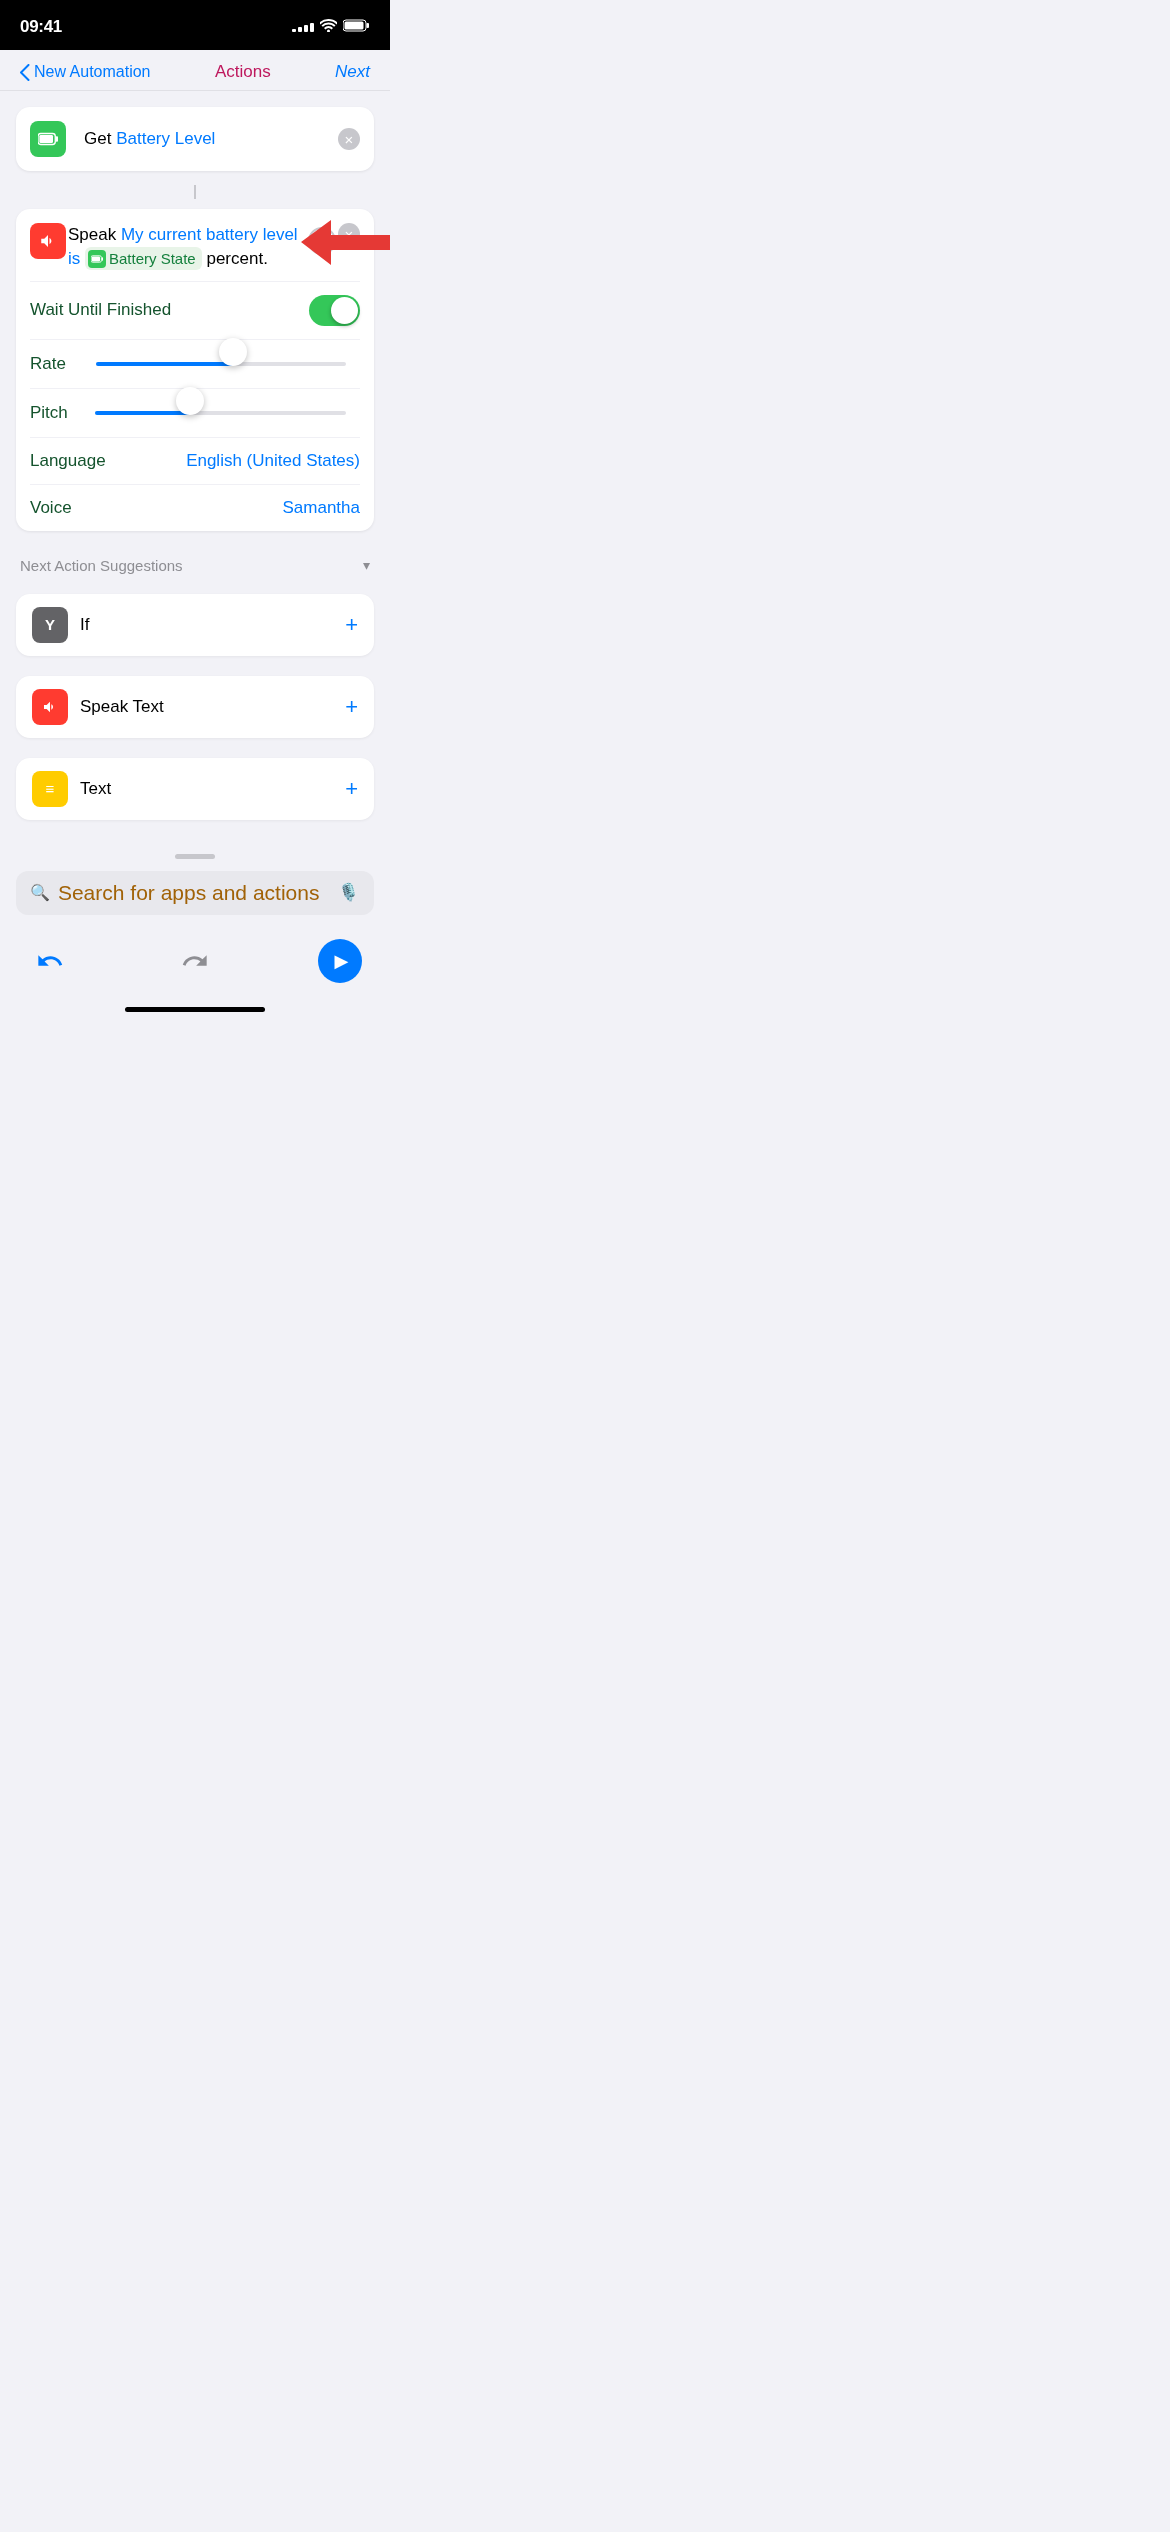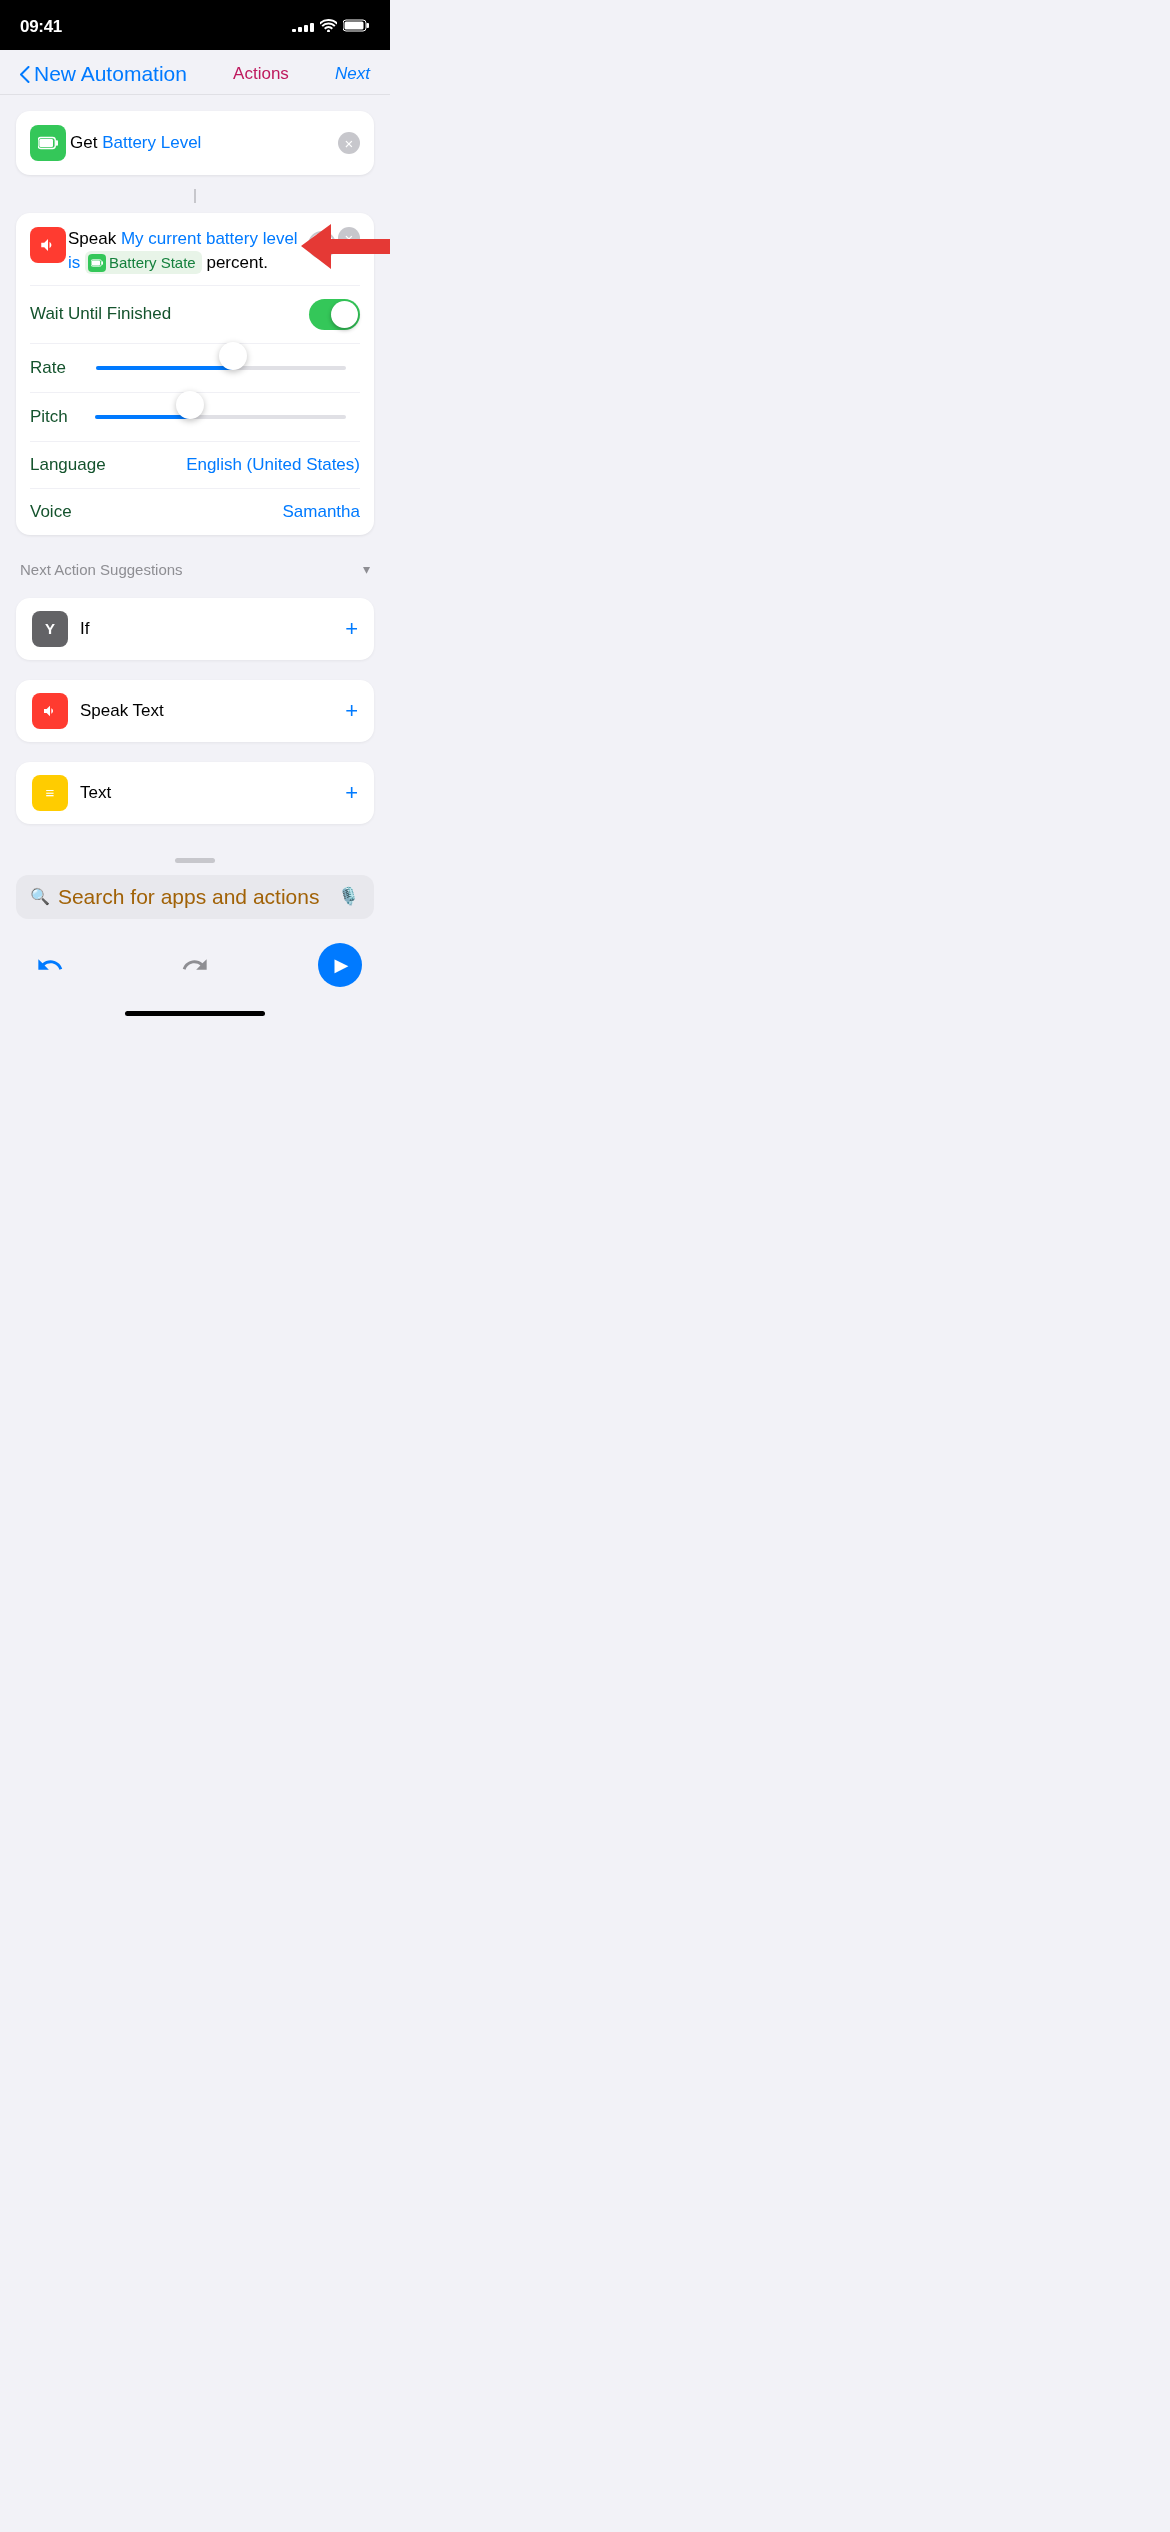--- a/index.html
+++ b/index.html
@@ -58,7 +58,7 @@
       align-items: center;
       gap: 4px;
       color: #007aff;
-      font-size: 21px;
+      font-size: 16px;
       cursor: pointer;
     }
     .nav-back svg { fill: #007aff; }

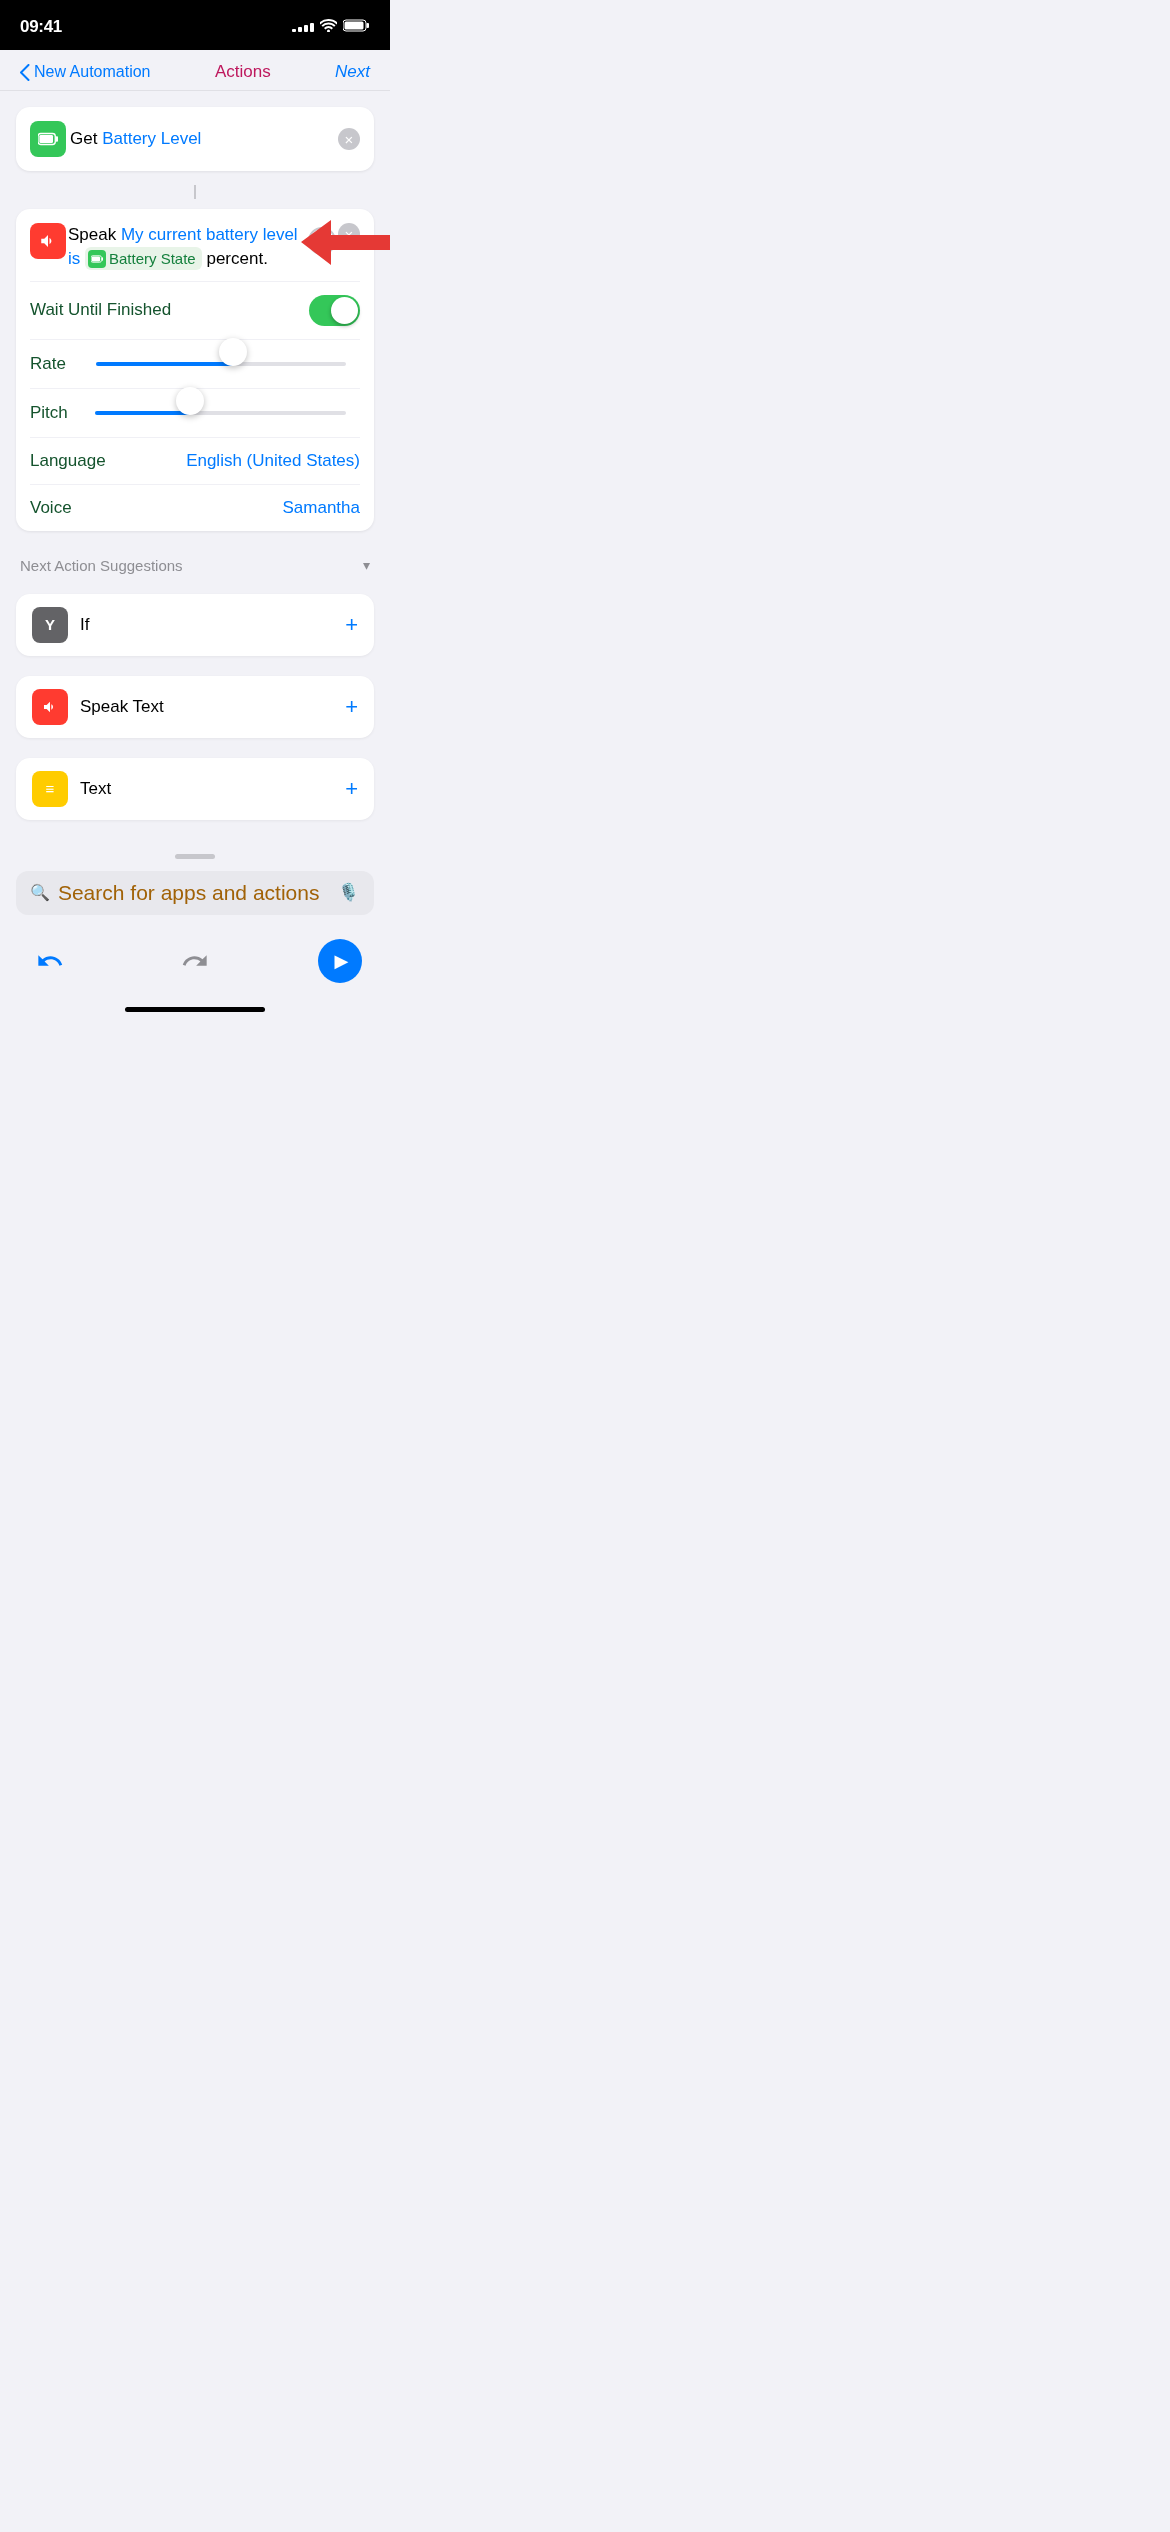--- a/index.html
+++ b/index.html
@@ -96,7 +96,7 @@
       display: flex;
       align-items: center;
       padding: 14px 14px;
-      gap: 4px;
+      gap: 18px;
     }
     .icon-badge {
       width: 36px;

